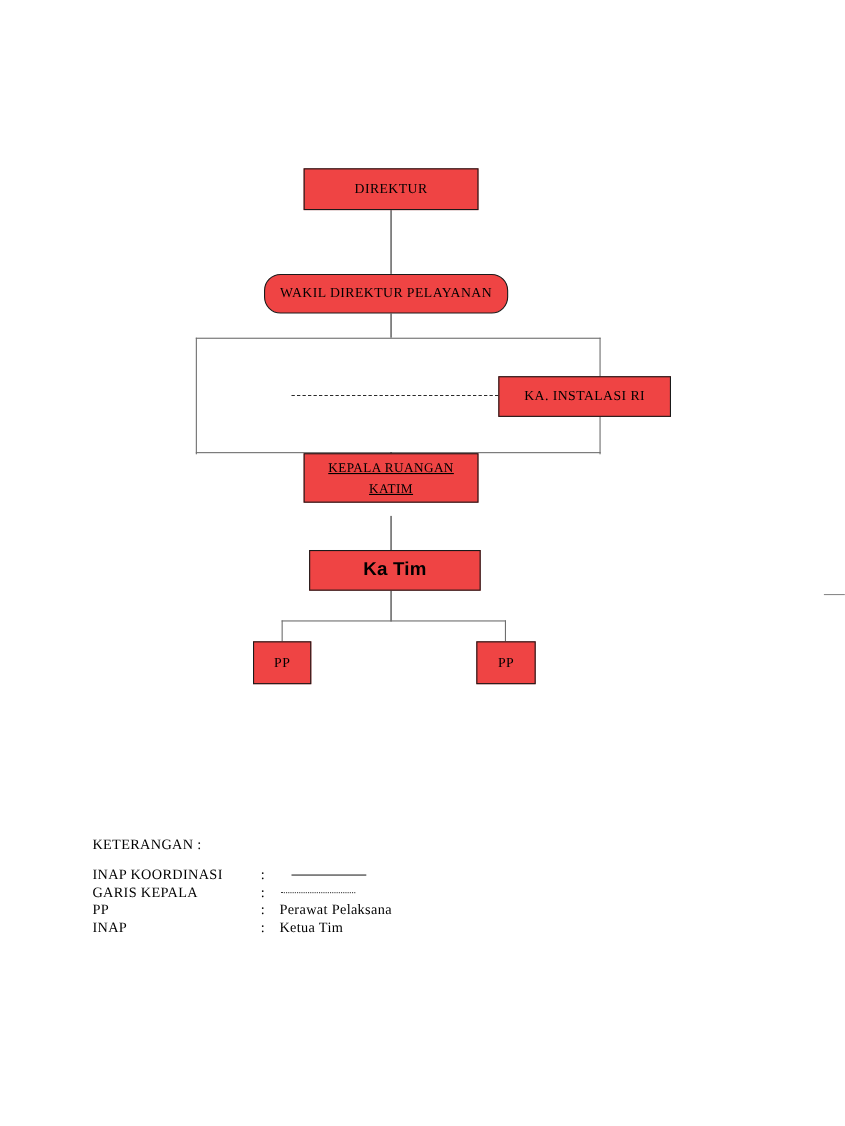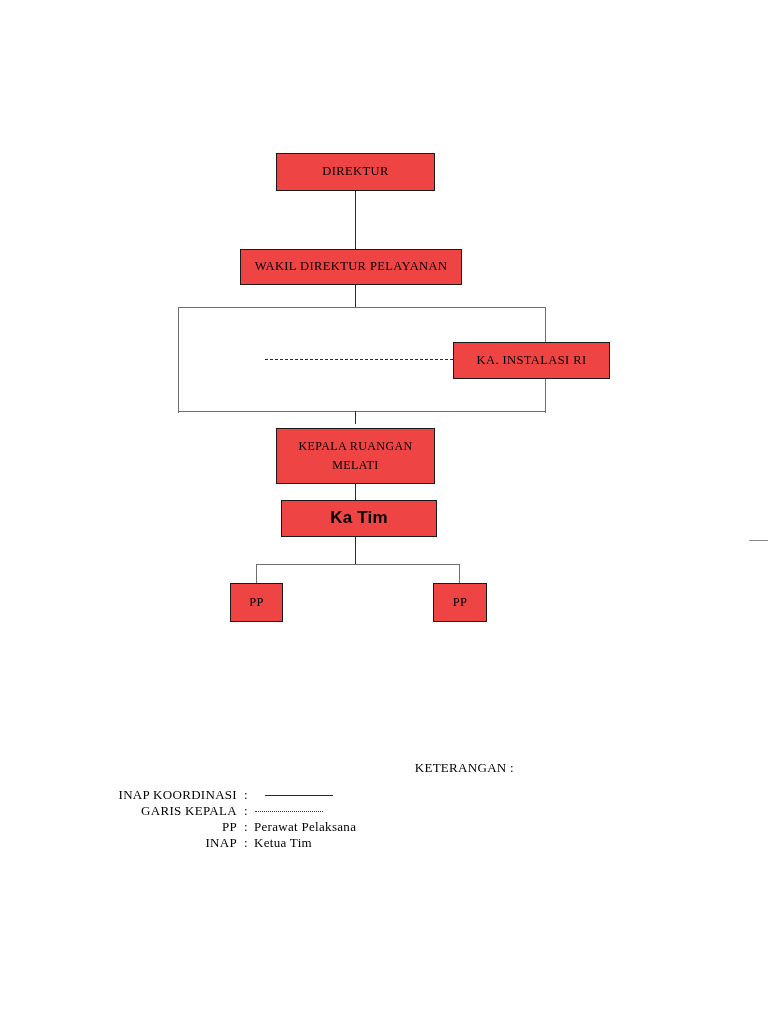--- a/index.html
+++ b/index.html
@@ -56,7 +56,7 @@
   .node .line2 { display: block; }
 
   .node-direktur        { left: 276px; top: 153px; width: 159px; height: 38px; }
-  .node-wakil           { left: 240px; top: 249px; width: 222px; height: 36px; }
+  .node-wakil           { left: 240px; top: 249px; width: 222px; height: 36px; border-radius: 15px; }
   .node-kabid           { left:  94px; top: 342px; width: 171px; height: 36px; }
   .node-kainstalasi     { left: 453px; top: 342px; width: 157px; height: 37px; }
   .node-kepala-ruangan  { left: 276px; top: 428px; width: 159px; height: 56px;

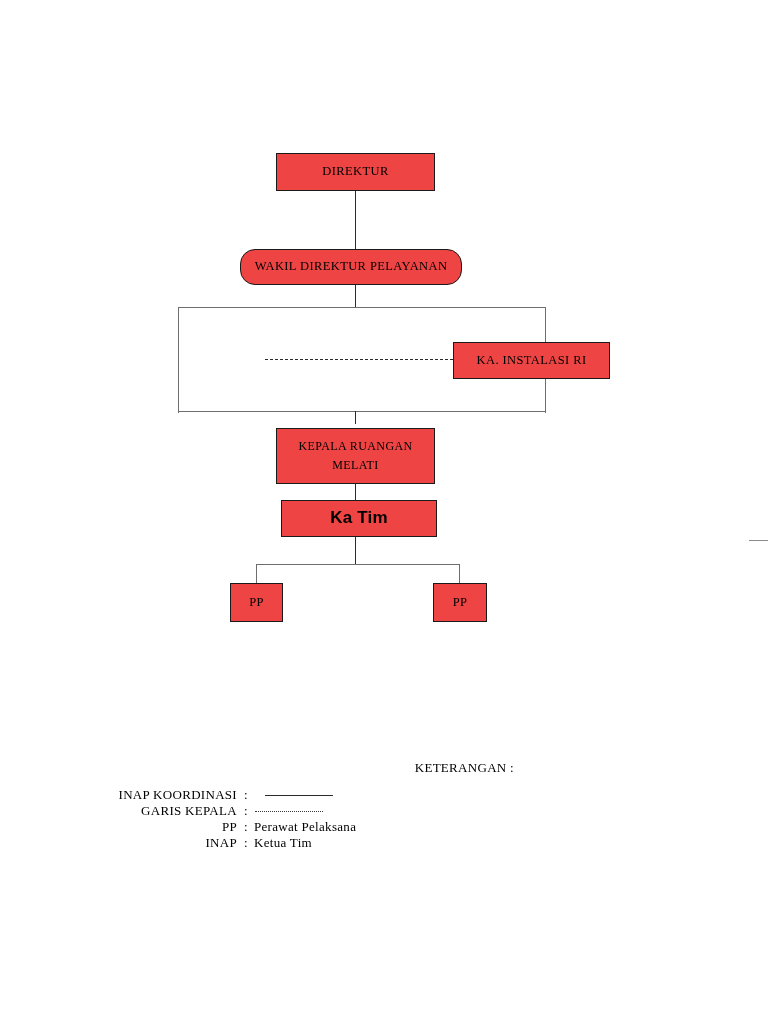--- a/index.html
+++ b/index.html
@@ -59,8 +59,8 @@
   .node-wakil           { left: 240px; top: 249px; width: 222px; height: 36px; border-radius: 15px; }
   .node-kabid           { left:  94px; top: 342px; width: 171px; height: 36px; }
   .node-kainstalasi     { left: 453px; top: 342px; width: 157px; height: 37px; }
-  .node-kepala-ruangan  { left: 276px; top: 428px; width: 159px; height: 56px;
-                          font-size: 12px; }
+  .node-kepala-ruangan  { left: 276px; top: 412px; width: 159px; height: 45px;
+                          font-size: 12px; text-decoration: underline; }
   .node-katim           { left: 281px; top: 500px; width: 156px; height: 37px;
                           font-family: "Liberation Sans", sans-serif;
                           font-weight: bold; font-size: 17px; letter-spacing: 0.2px; }

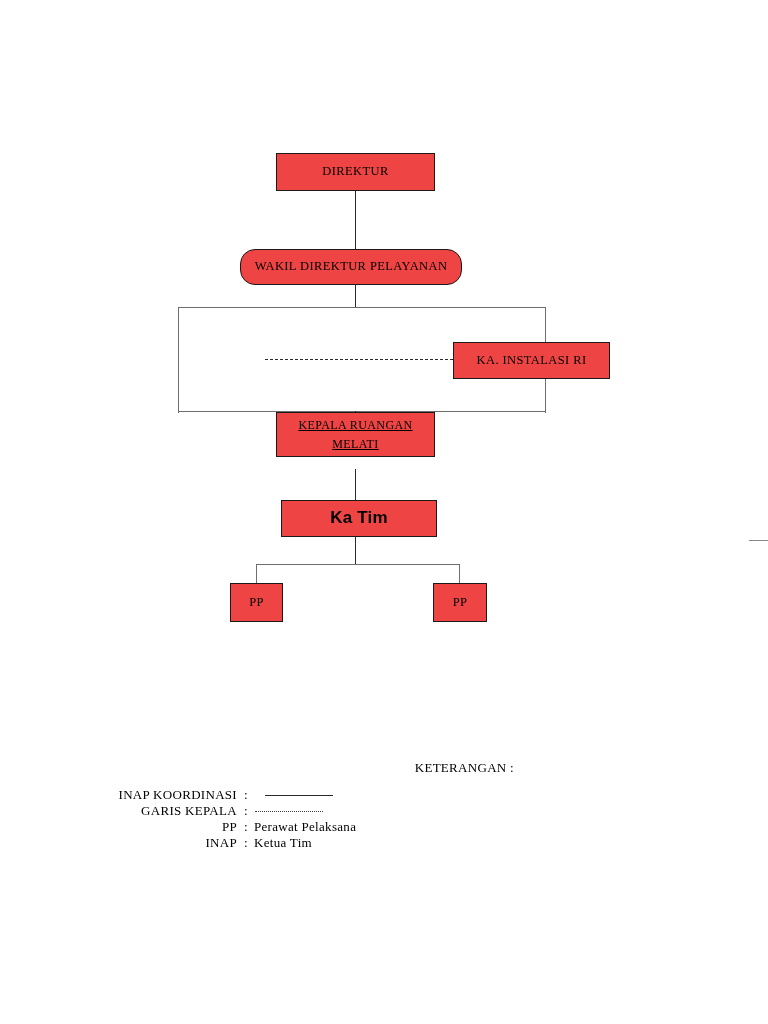--- a/index.html
+++ b/index.html
@@ -200,7 +200,7 @@
 
   <div class="node node-kepala-ruangan">
     <span class="line1">KEPALA RUANGAN</span>
-    <span class="line2">MELATI</span>
+    <span class="line2">KATIM</span>
   </div>
 
   <div class="node node-katim">

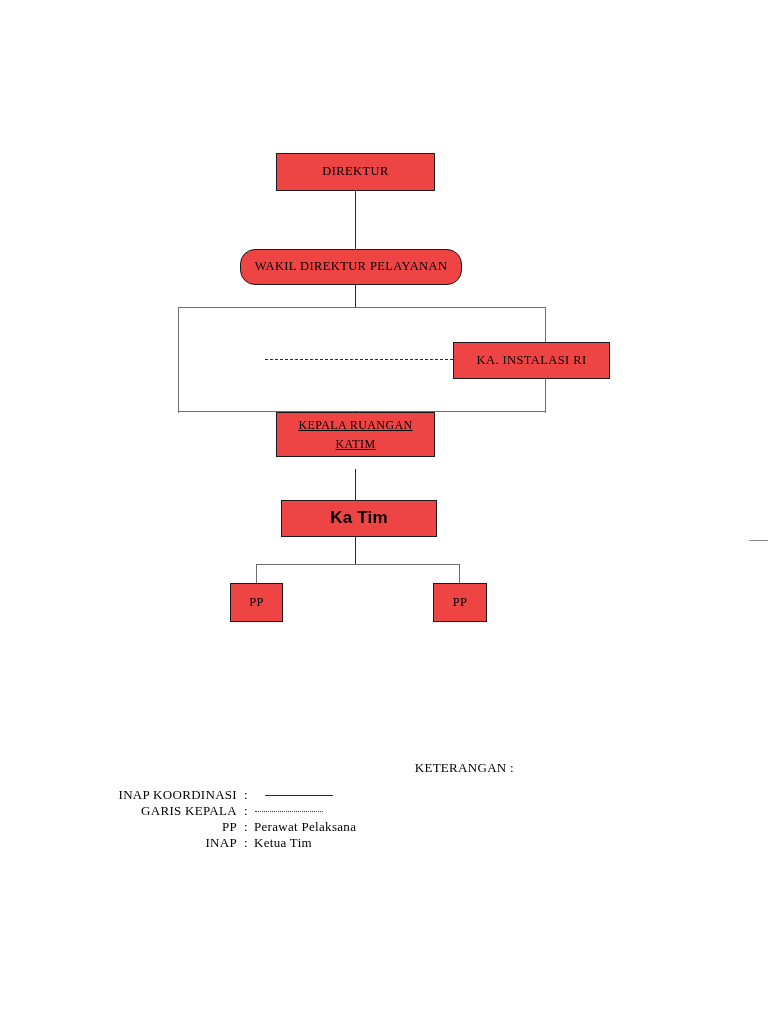--- a/index.html
+++ b/index.html
@@ -126,7 +126,6 @@
     font-family: "Liberation Serif", serif;
     font-size: 13px;
     letter-spacing: 0.3px;
-    text-align: right;
   }
   .legend-title {
     margin-bottom: 11px;

